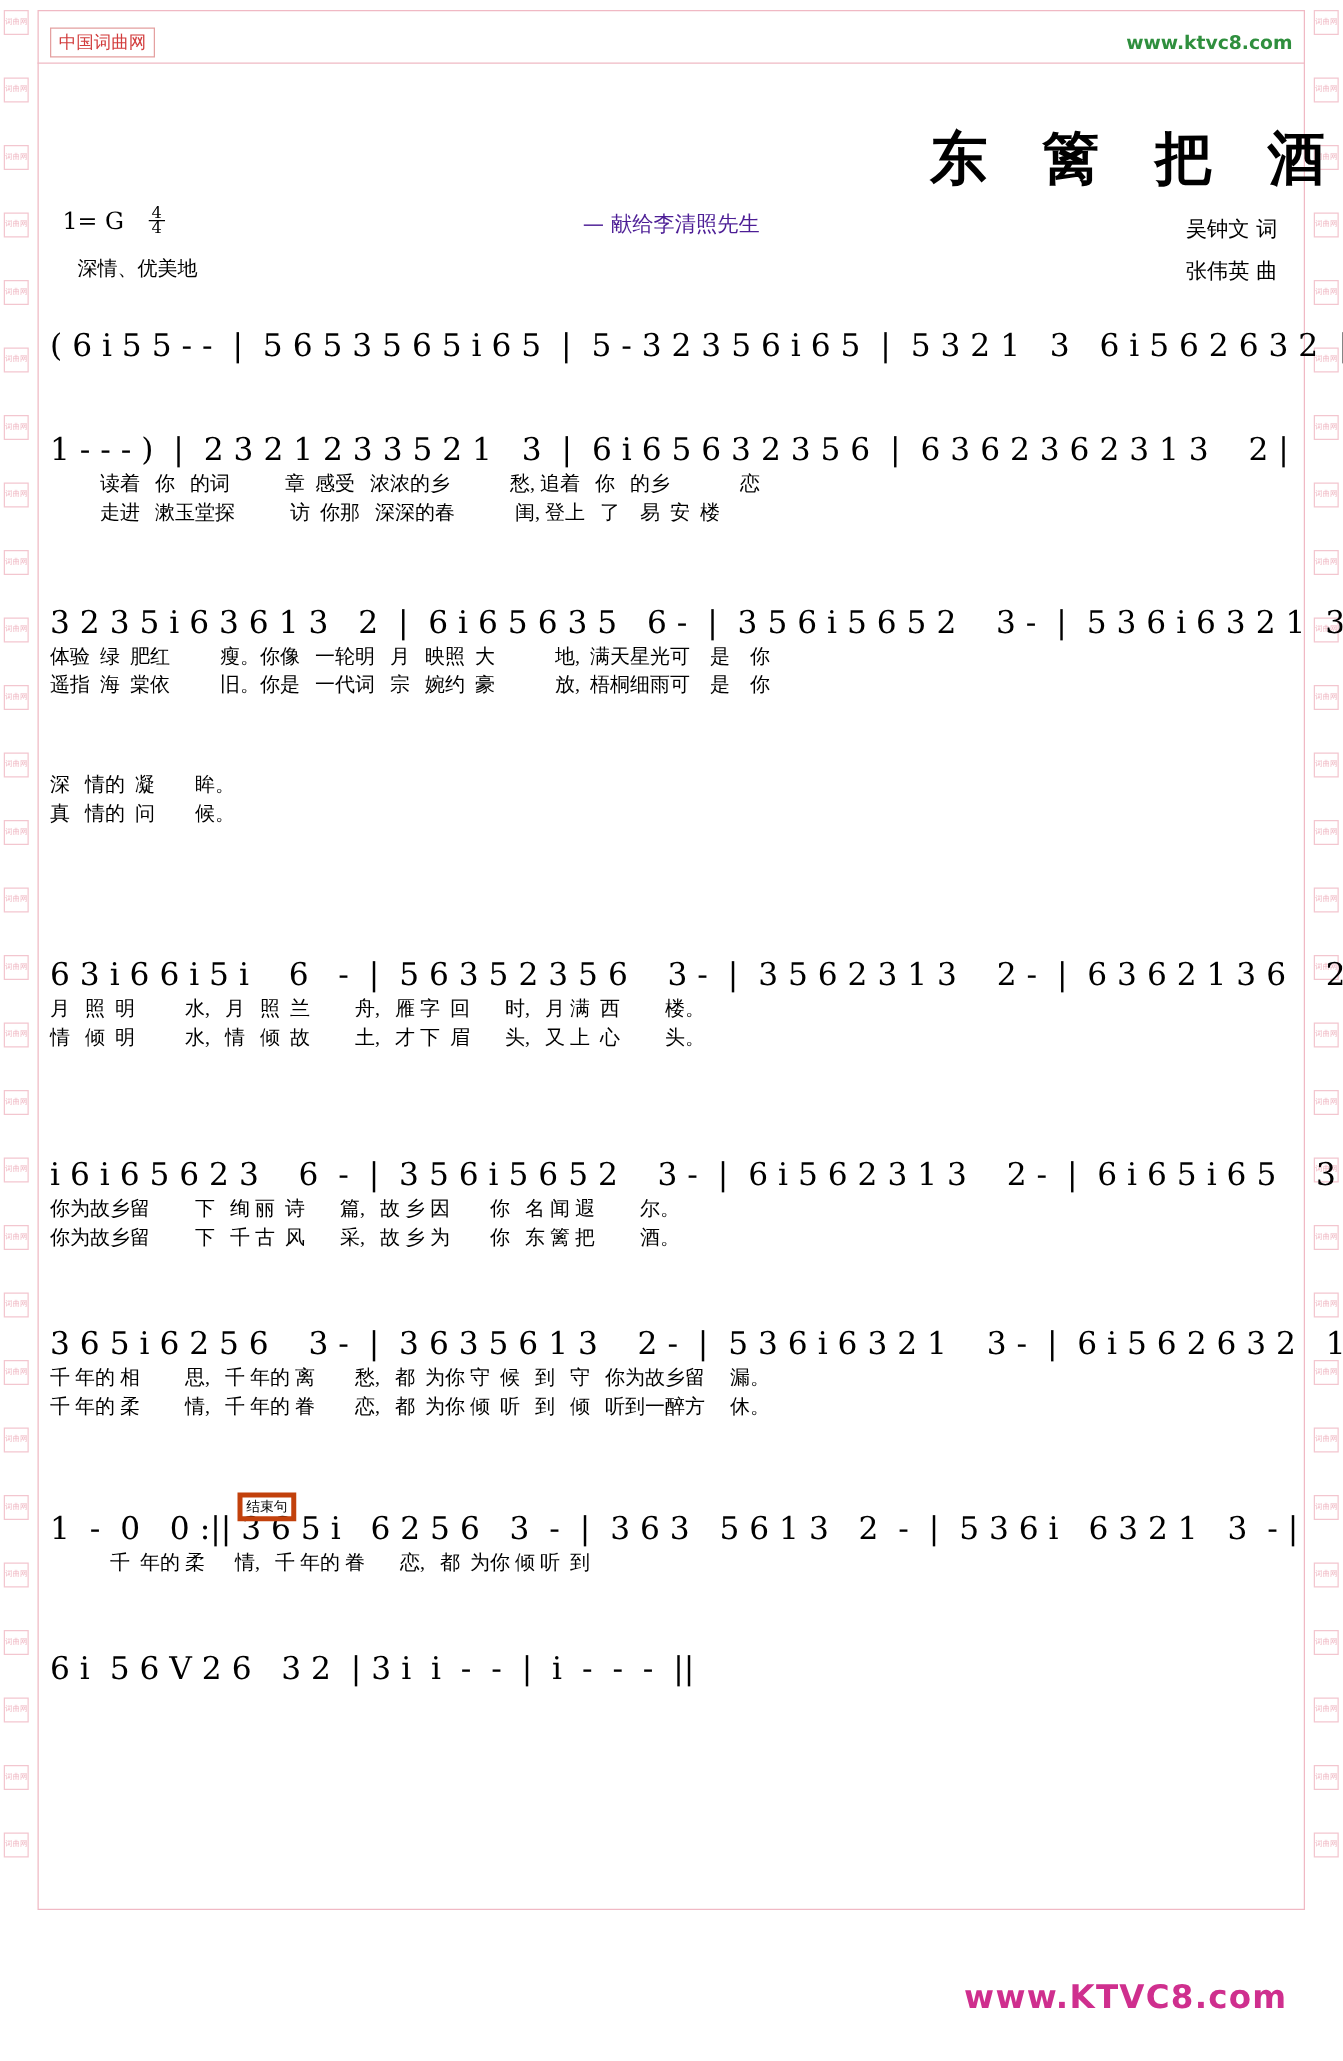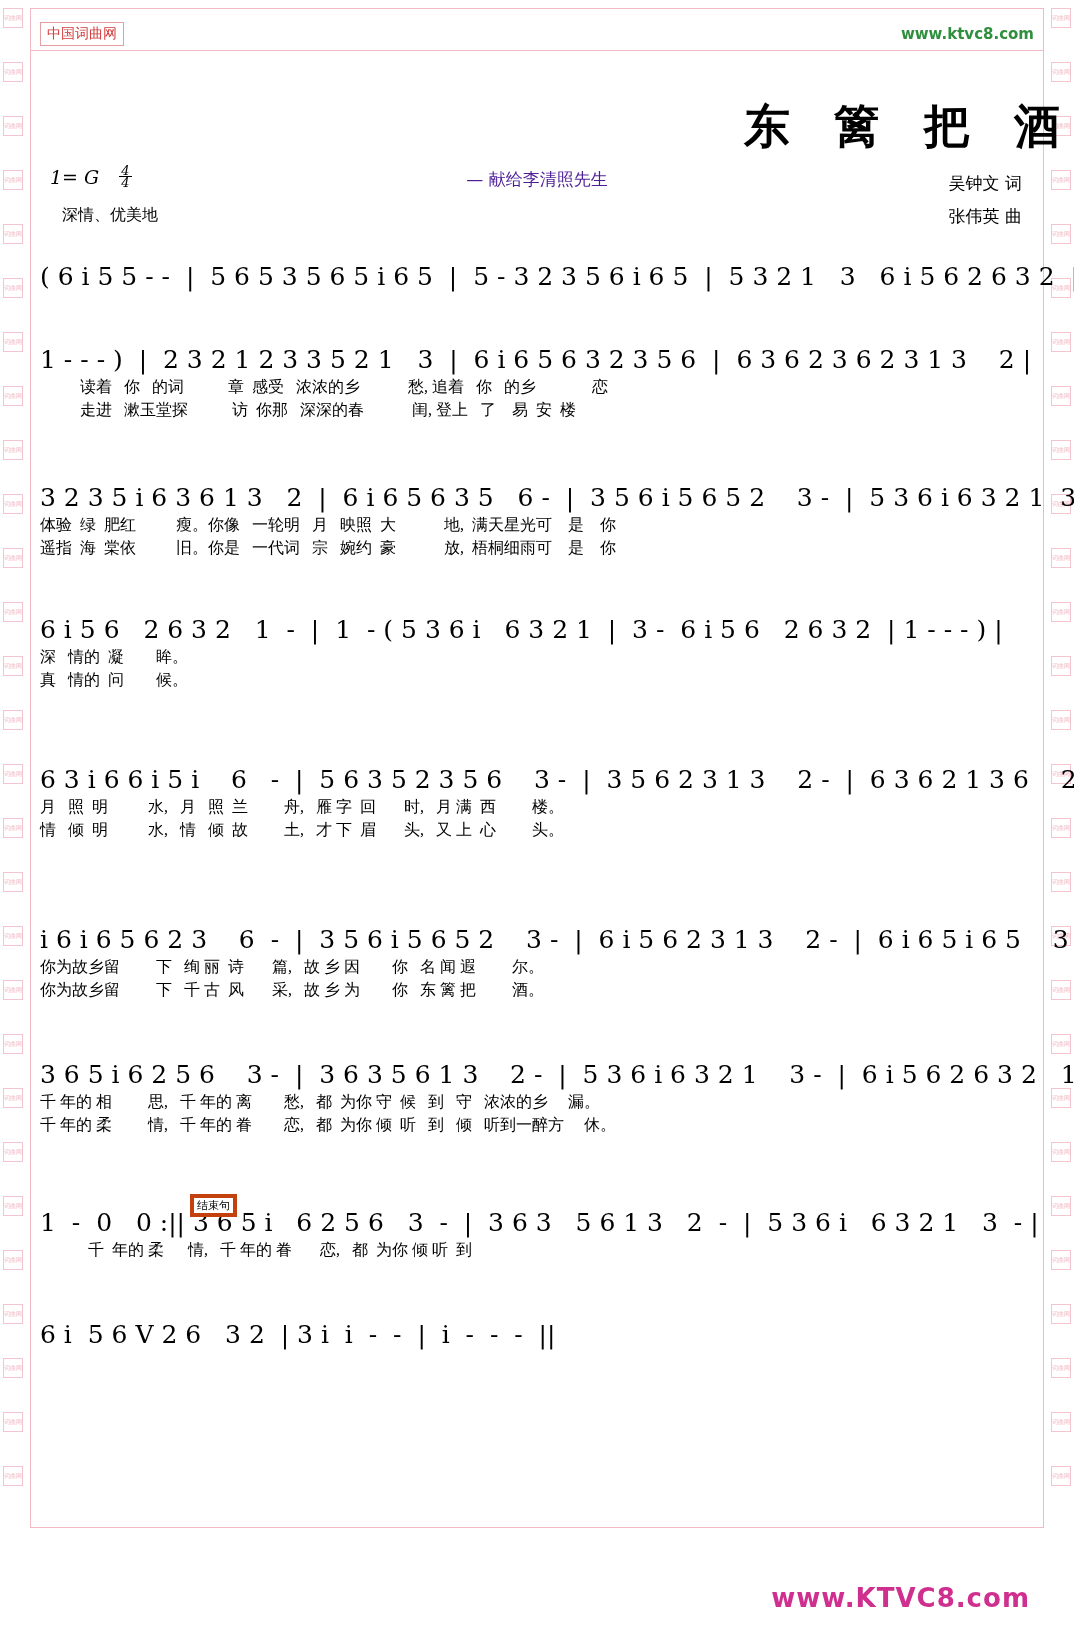--- a/index.html
+++ b/index.html
@@ -55,7 +55,7 @@
     font-size:17px;color:#4c1d95;font-family:"DejaVu Sans", sans-serif;
   }
   .keysig{
-    position:absolute;left:50px;top:165px;font-size:19px;font-family:"DejaVu Serif", serif;font-style:italic;
+    position:absolute;left:50px;top:165px;font-size:19px;font-family:"DejaVu Serif", serif;
   }
   .keysig .frac{display:inline-block;text-align:center;font-size:13px;line-height:11px;vertical-align:-3px;margin-left:14px;}
   .keysig .frac .num{display:block;border-bottom:1.6px solid #000;padding:0 2px;}

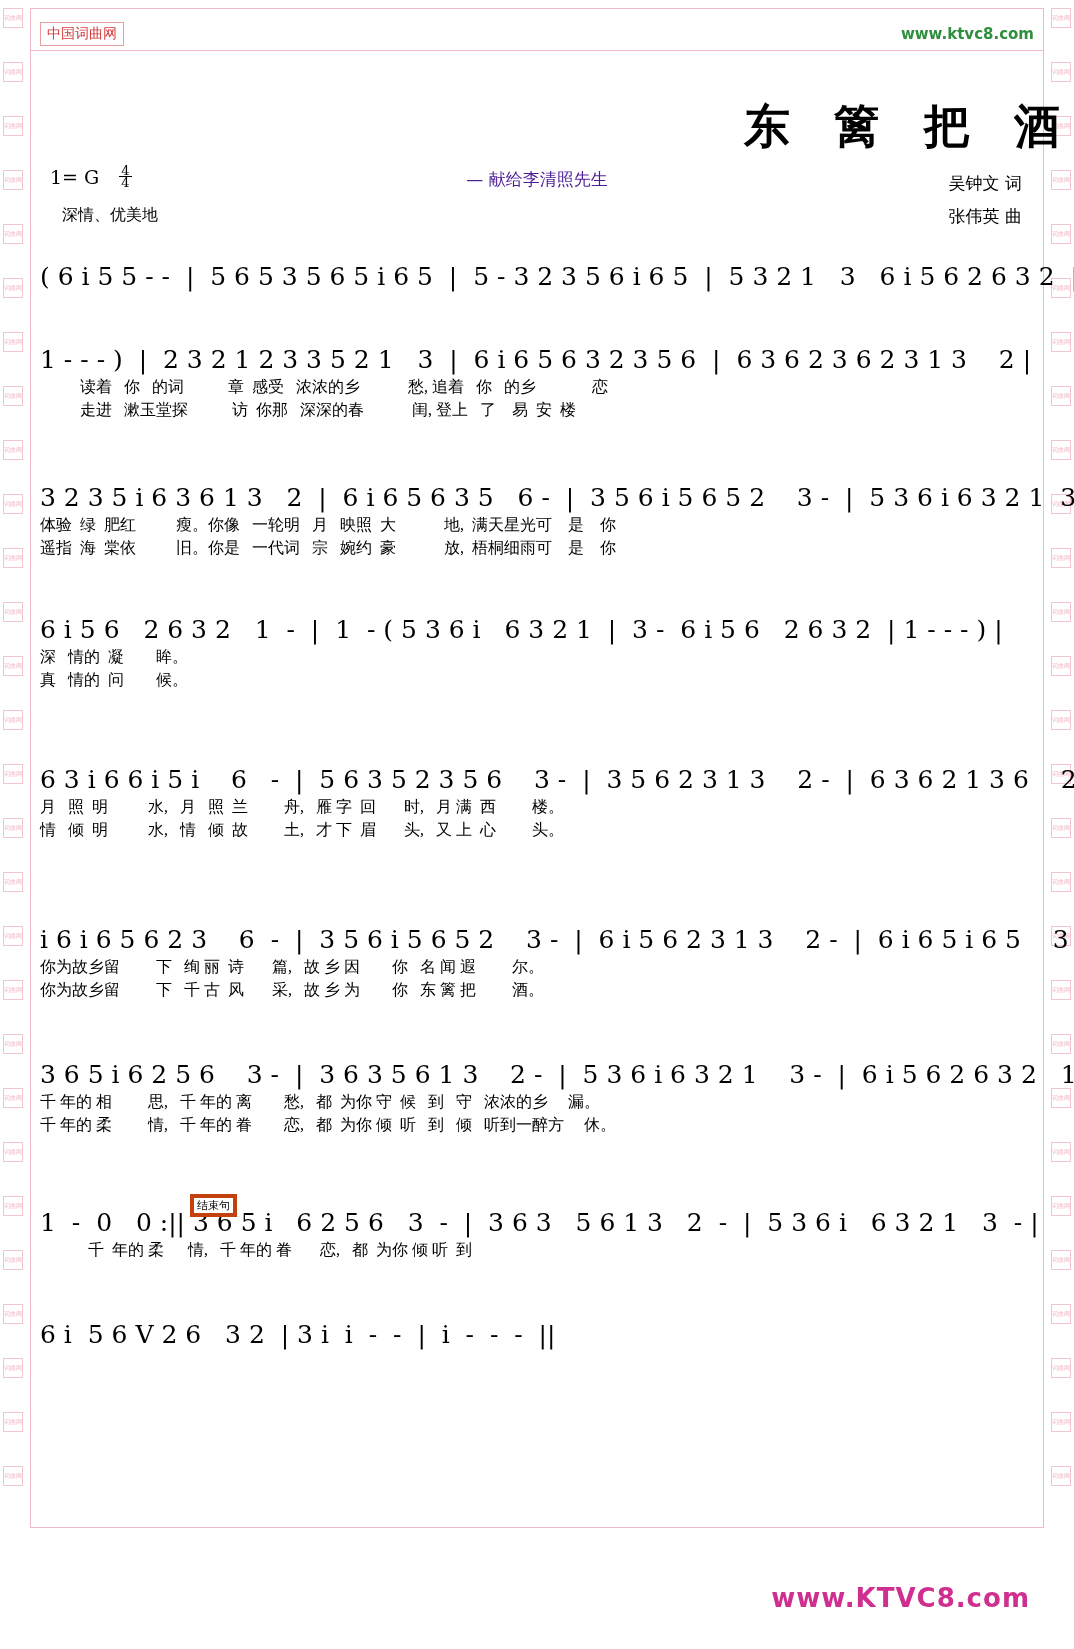--- a/index.html
+++ b/index.html
@@ -193,7 +193,6 @@
 </div>
 
 <div class="system" style="top:615px">
-  <div class="staffline">6 i 5 6   2 6 3 2   1  -  |  1  - ( 5 3 6 i   6 3 2 1  |  3 -  6 i 5 6   2 6 3 2  | 1 - - - ) |</div>
   <div class="lyricline">深   情的  凝        眸。</div>
   <div class="lyricline l2">真   情的  问        候。</div>
 </div>

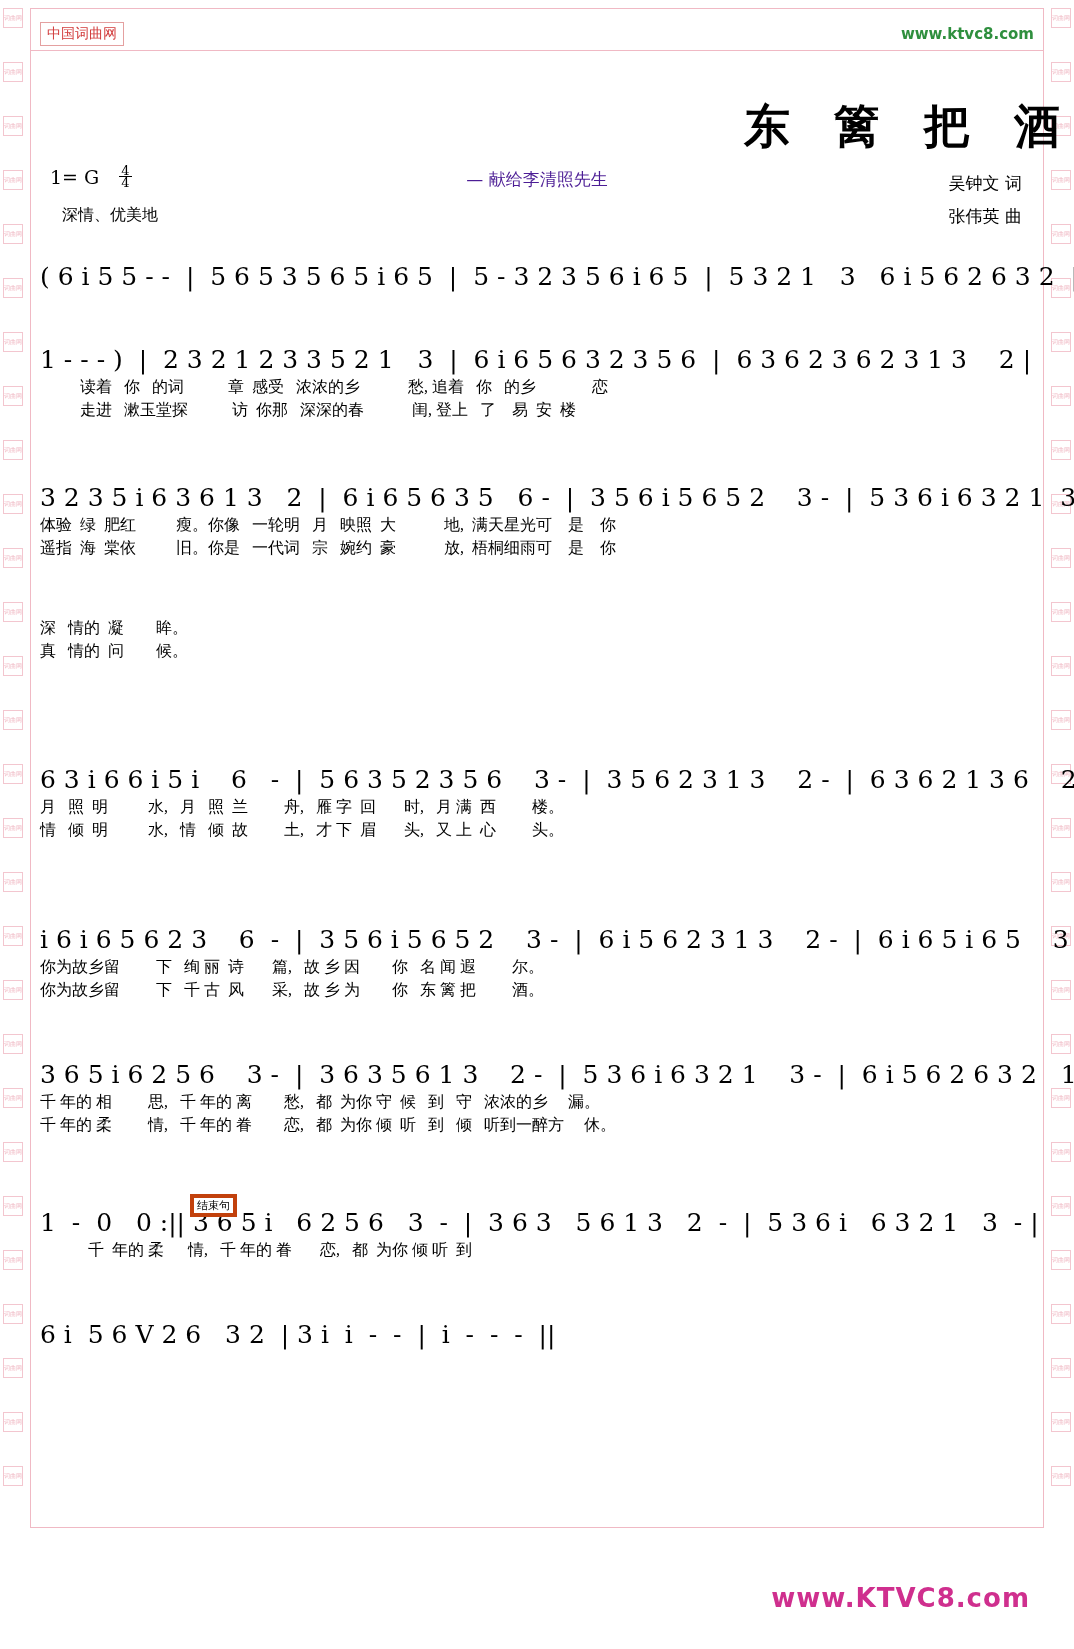--- a/index.html
+++ b/index.html
@@ -211,7 +211,7 @@
 
 <div class="system" style="top:1060px">
   <div class="staffline">3 6 5 i 6 2 5 6    3 -  |  3 6 3 5 6 1 3    2 -  |  5 3 6 i 6 3 2 1    3 -  |  6 i 5 6 2 6 3 2   1 - |</div>
-  <div class="lyricline">千 年的 相         思,   千 年的 离        愁,   都  为你 守  候   到   守   浓浓的乡     漏。</div>
+  <div class="lyricline">千 年的 相         思,   千 年的 离        愁,   都  为你 守  候   到   守   你为故乡留     漏。</div>
   <div class="lyricline l2">千 年的 柔         情,   千 年的 眷        恋,   都  为你 倾  听   到   倾   听到一醉方     休。</div>
 </div>
 

